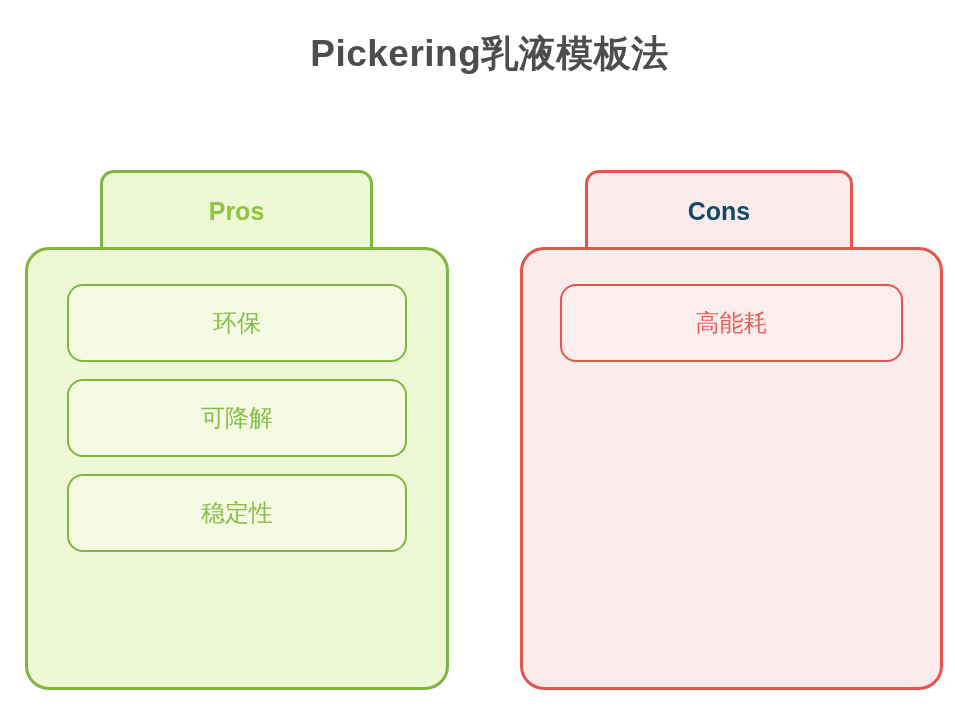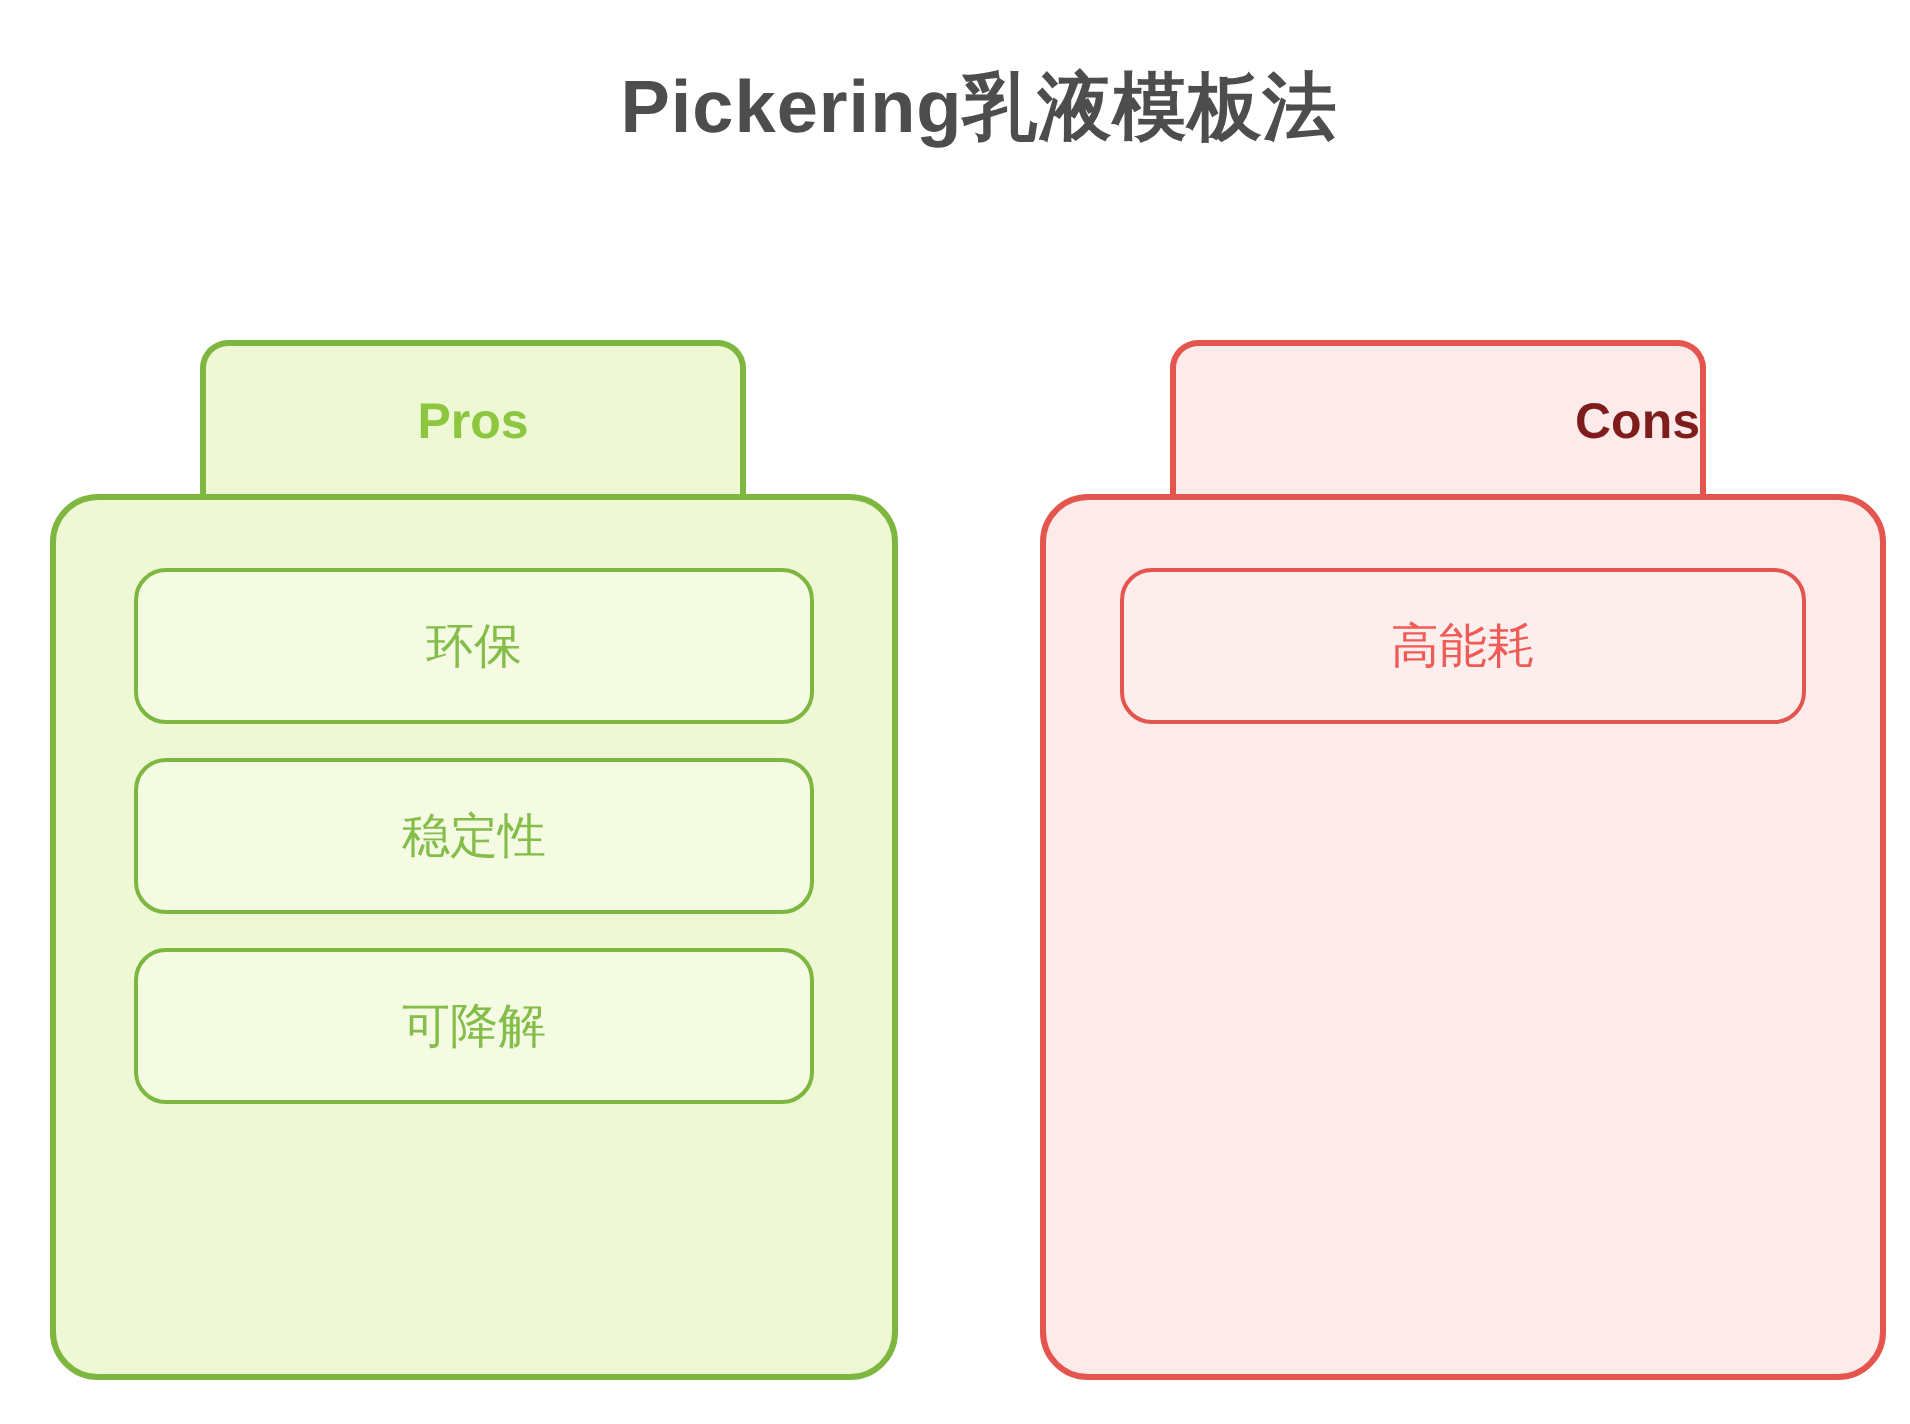--- a/index.html
+++ b/index.html
@@ -54,8 +54,7 @@
     background: #fdeaea;
     border: 3px solid #e4554e;
     border-bottom: none;
-    color: #7f1d1d;
-    justify-content: flex-end;
+    color: #0c4a6e;
   }
   .box {
     position: absolute;

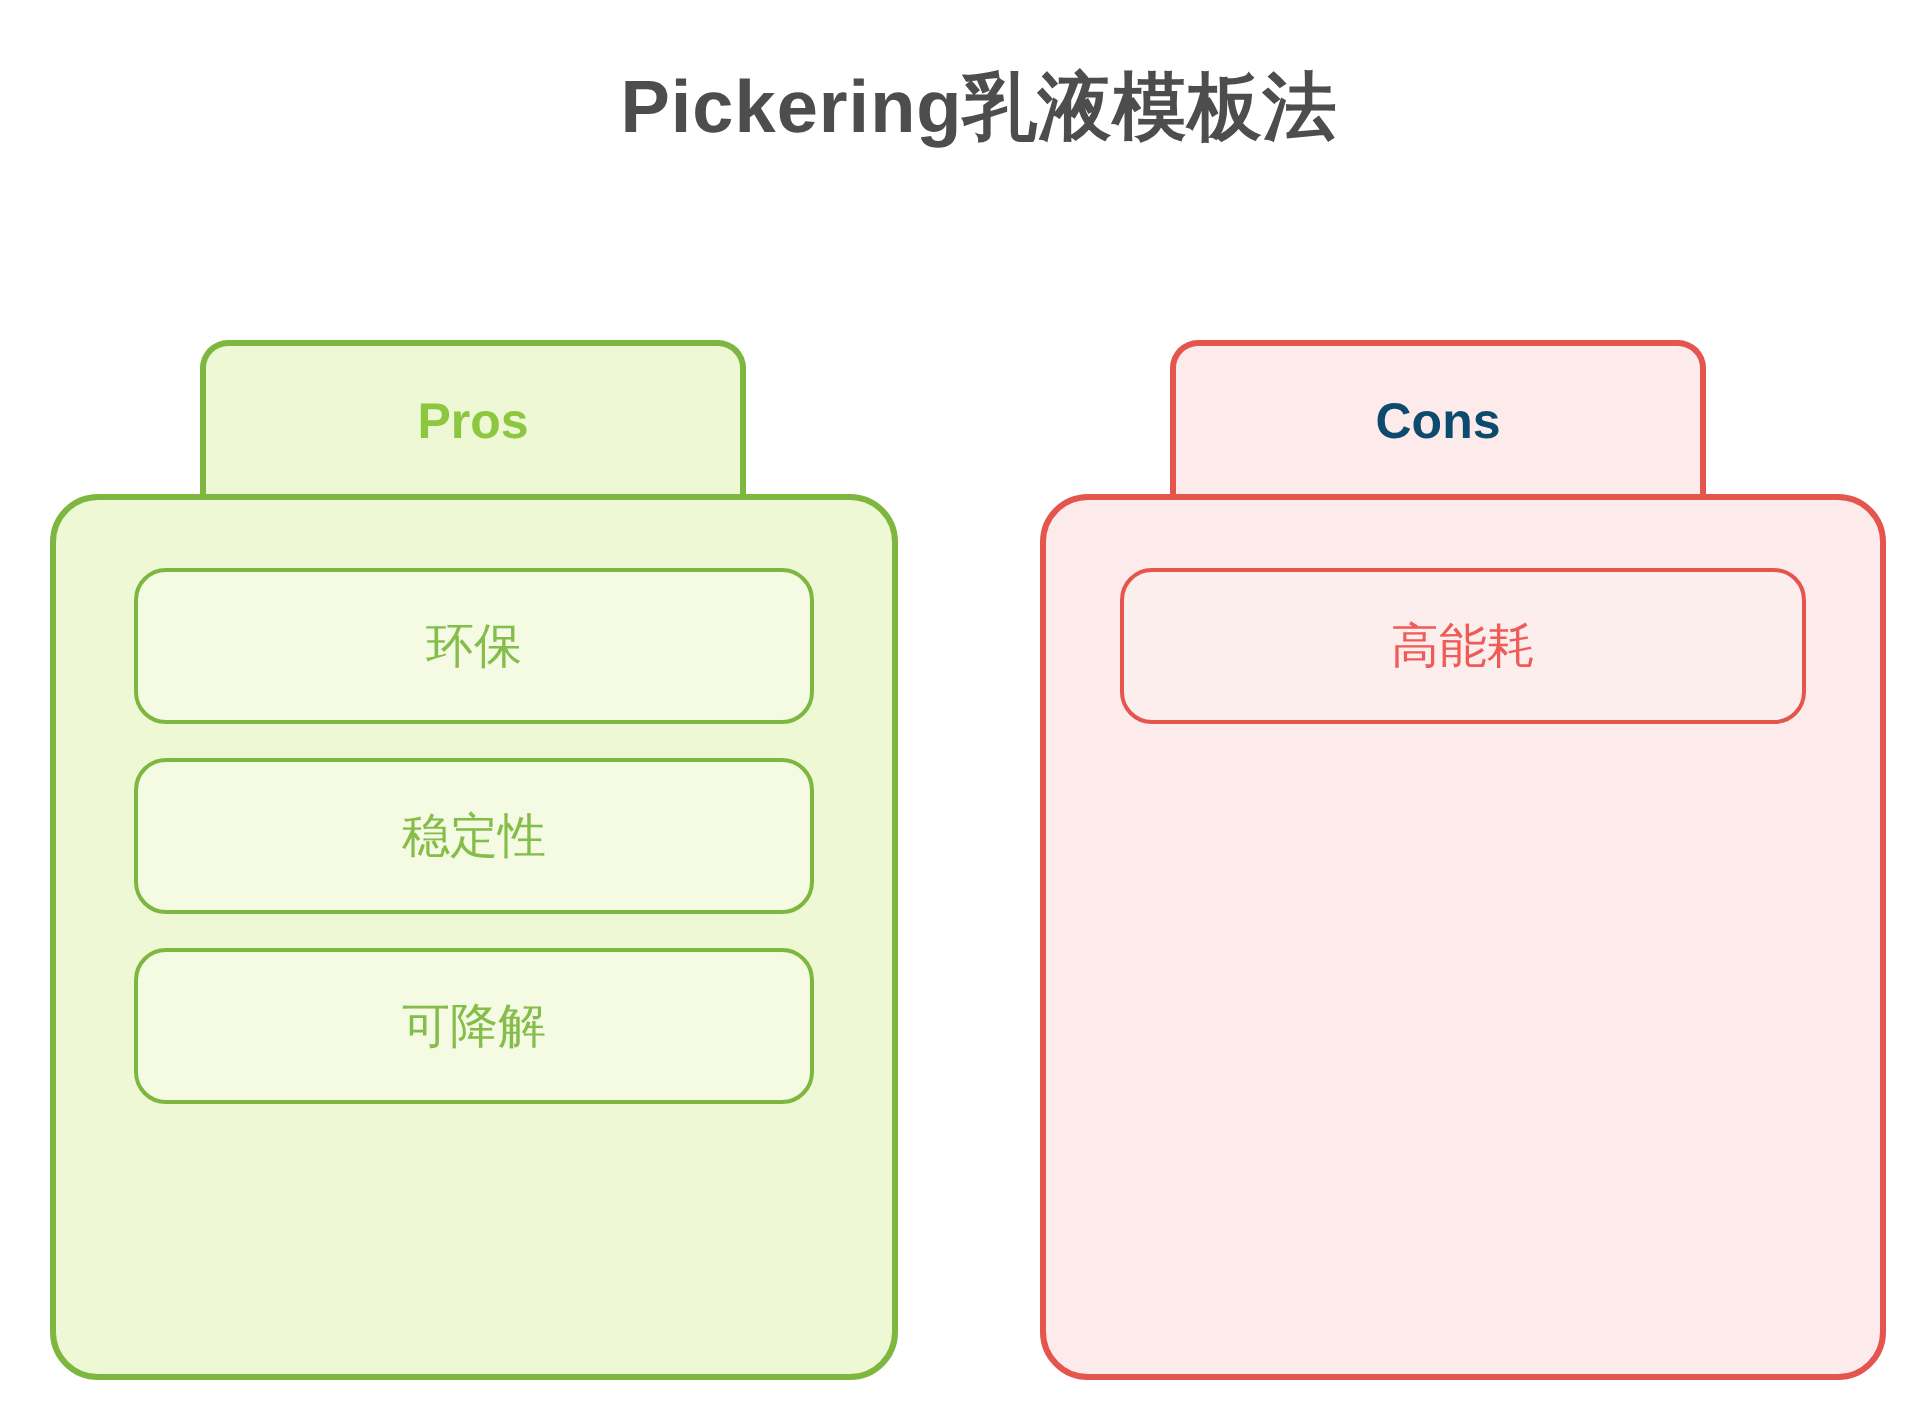--- a/index.html
+++ b/index.html
@@ -117,10 +117,10 @@
       <span>环保</span>
     </div>
     <div class="item pros">
-      <span>稳定性</span>
+      <span>可降解</span>
     </div>
     <div class="item pros">
-      <span>可降解</span>
+      <span>稳定性</span>
     </div>
   </div>
 

